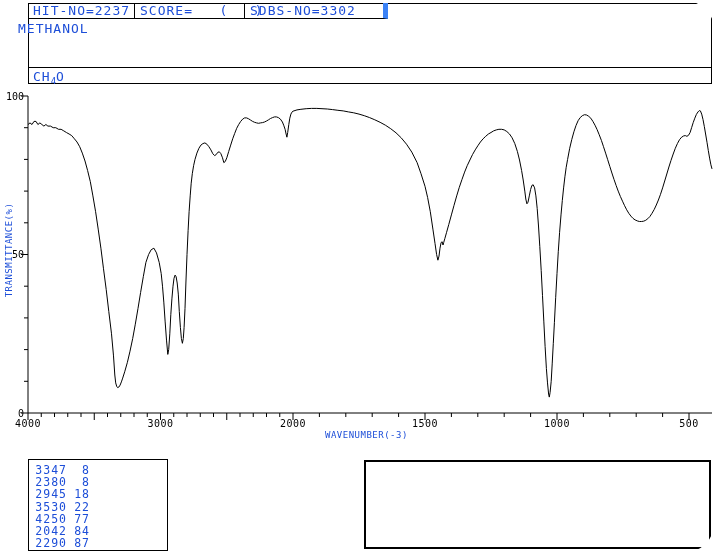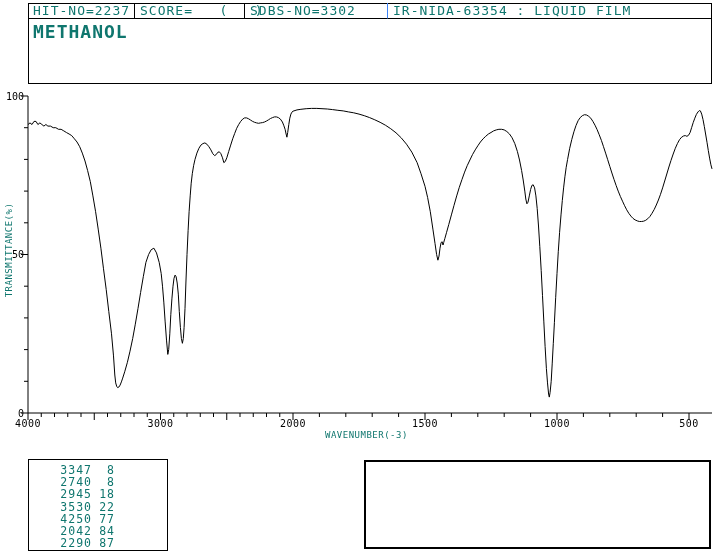--- a/index.html
+++ b/index.html
@@ -4,8 +4,8 @@
 <style>
   html,body{margin:0;padding:0;background:#fff;}
   #sheet{
-    position:relative;width:715px;height:553px;background:#fff;color:#0f766e;
-    font-family:"DejaVu Sans Mono","Liberation Mono",monospace;overflow:hidden;
+    position:relative;width:715px;height:553px;background:#fff;color:#1d4ed8;
+    font-family:"DejaVu Sans Mono","Liberation Mono",monospace;overflow:hidden;border-radius:32px;
   }
   
   .hbox{position:absolute;box-sizing:border-box;border:1px solid #000;background:#fff;}

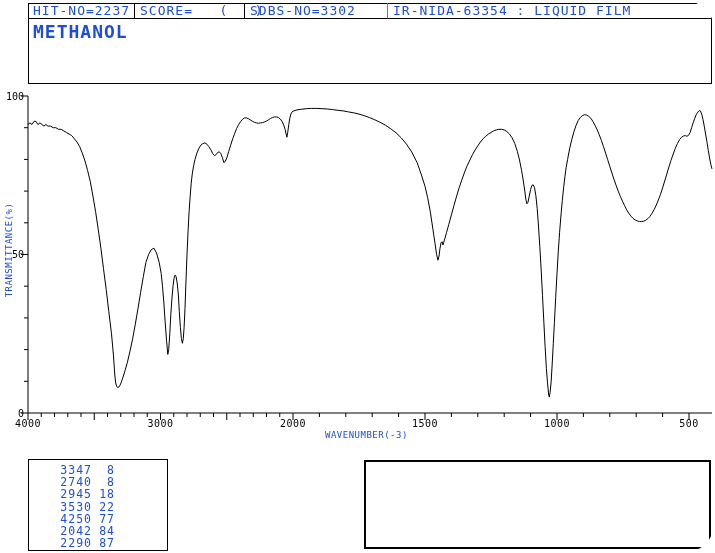--- a/index.html
+++ b/index.html
@@ -14,7 +14,7 @@
          font-size:13px;letter-spacing:1px;line-height:15px;white-space:pre;padding-left:5px;}
   #cell-hit{left:28px;width:107px;border-right:1px solid #000;}
   #cell-score{left:135px;width:110px;border-right:1px solid #000;}
-  #cell-sdbs{left:245px;width:143px;border-right:1px solid #3b82f6;}
+  #cell-sdbs{left:245px;width:143px;border-right:5px solid #3b82f6;}
   #cell-src{left:388px;width:323px;}
   #compound{position:absolute;left:33px;top:21px;font-size:18px;letter-spacing:1px;font-weight:bold;}
   #formula-row{position:absolute;left:28px;top:67px;width:684px;height:17px;box-sizing:border-box;

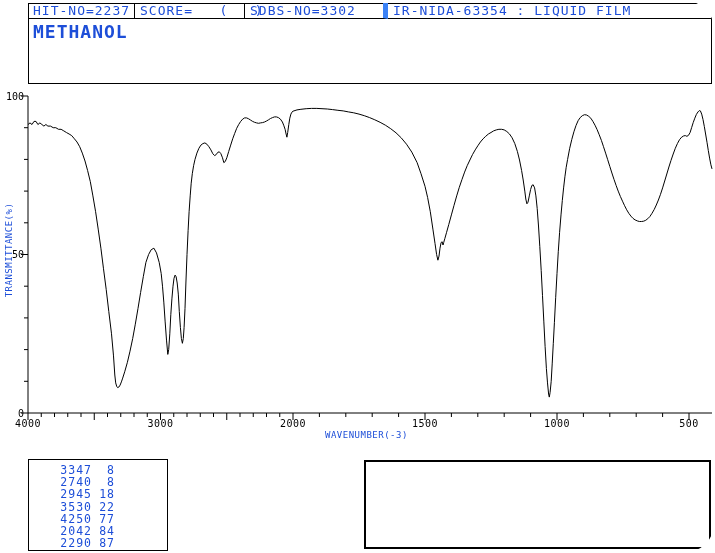--- a/index.html
+++ b/index.html
@@ -48,7 +48,6 @@
   <div id="cell-hit" class="hcell">HIT-NO=2237</div>
   <div id="cell-score" class="hcell">SCORE=   (   )</div>
   <div id="cell-sdbs" class="hcell">SDBS-NO=3302</div>
-  <div id="cell-src" class="hcell">IR-NIDA-63354 : LIQUID FILM</div>
   <div id="compound">METHANOL</div>
 
   <svg id="spectrum-svg" width="715" height="553" viewBox="0 0 715 553">

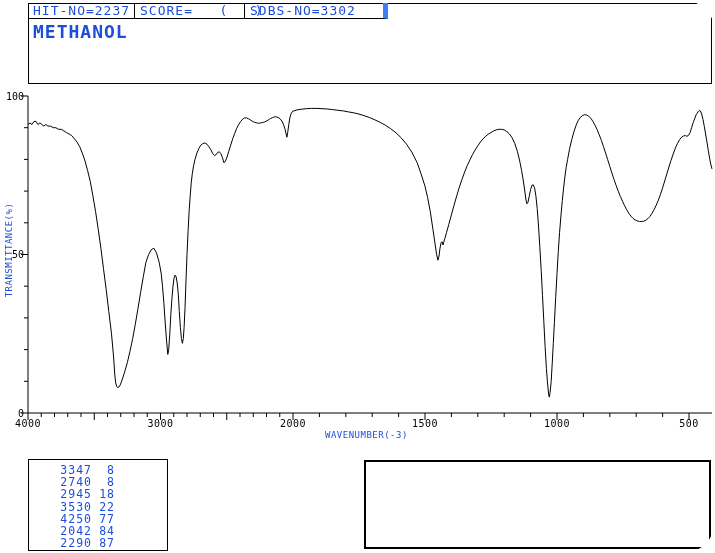--- a/index.html
+++ b/index.html
@@ -16,7 +16,7 @@
   #cell-score{left:135px;width:110px;border-right:1px solid #000;}
   #cell-sdbs{left:245px;width:143px;border-right:5px solid #3b82f6;}
   #cell-src{left:388px;width:323px;}
-  #compound{position:absolute;left:33px;top:21px;font-size:18px;letter-spacing:1px;font-weight:bold;}
+  #compound{position:absolute;left:18px;top:21px;font-size:13px;letter-spacing:1px;}
   #formula-row{position:absolute;left:28px;top:67px;width:684px;height:17px;box-sizing:border-box;
                border-top:1px solid #000;}
   #formula{position:absolute;left:5px;top:1px;font-size:13px;letter-spacing:1px;}

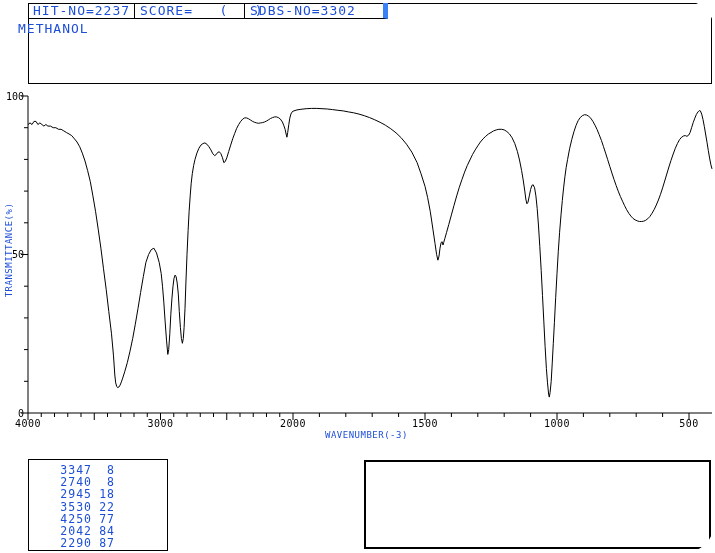--- a/index.html
+++ b/index.html
@@ -49,6 +49,9 @@
   <div id="cell-score" class="hcell">SCORE=   (   )</div>
   <div id="cell-sdbs" class="hcell">SDBS-NO=3302</div>
   <div id="compound">METHANOL</div>
+  <div id="formula-row">
+    <div id="formula"><span>CH</span><sub>4</sub><span>O</span></div>
+  </div>
 
   <svg id="spectrum-svg" width="715" height="553" viewBox="0 0 715 553">
       <path d="M28 96 L28 413 L712 413" fill="none" stroke="#000000" stroke-width="1"></path>

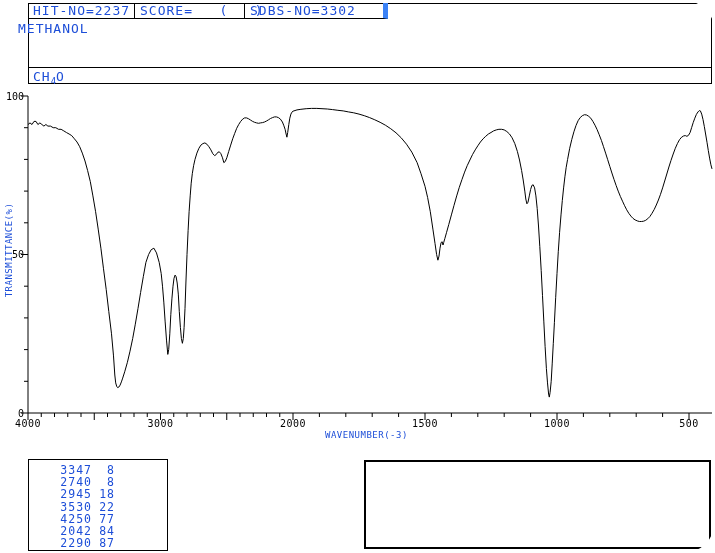--- a/index.html
+++ b/index.html
@@ -28,7 +28,7 @@
   #xlabel{position:absolute;left:325px;top:430px;font-size:9px;letter-spacing:.5px;}
   
   #peak-table{position:absolute;left:28px;top:459px;width:140px;height:92px;
-              box-sizing:border-box;border:1px solid #000;display:flex;padding-left:25px;}
+              box-sizing:border-box;border:1px solid #000;display:flex;}
   .peak-col{box-sizing:border-box;padding-top:4px;}
   #peak-col-1{width:69px;}
   #peak-col-2{width:70px;border-left:1px solid #000;}

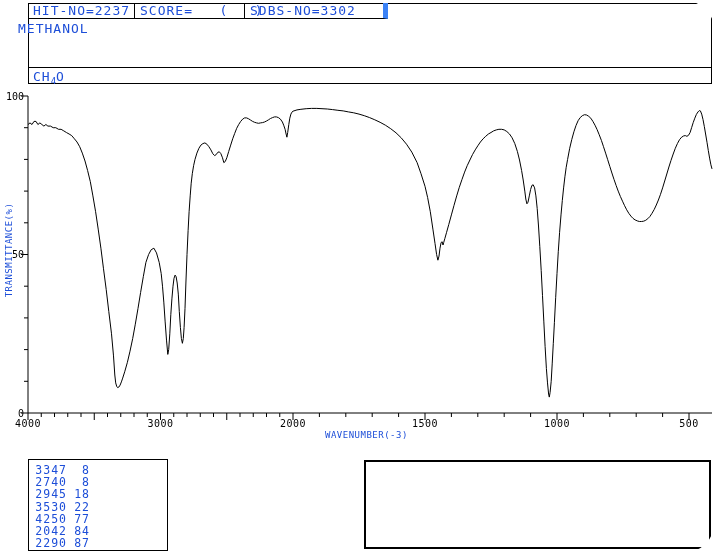--- a/index.html
+++ b/index.html
@@ -123,7 +123,7 @@
           <span class="pk-t">8</span>
         </div>
         <div class="peak-row">
-          <span class="pk-wn">2740</span>
+          <span class="pk-wn">2380</span>
           <span class="pk-t">8</span>
         </div>
         <div class="peak-row">

